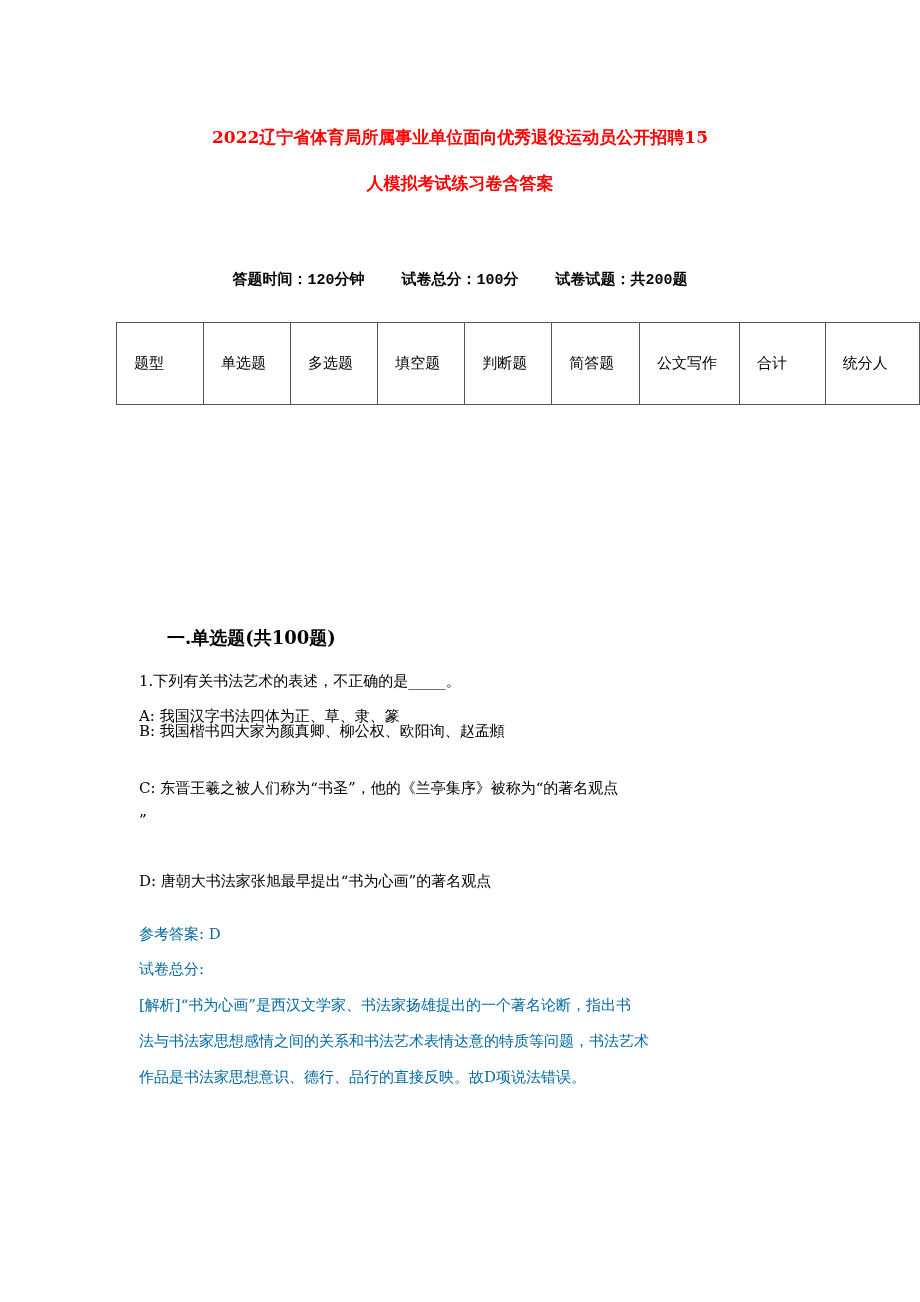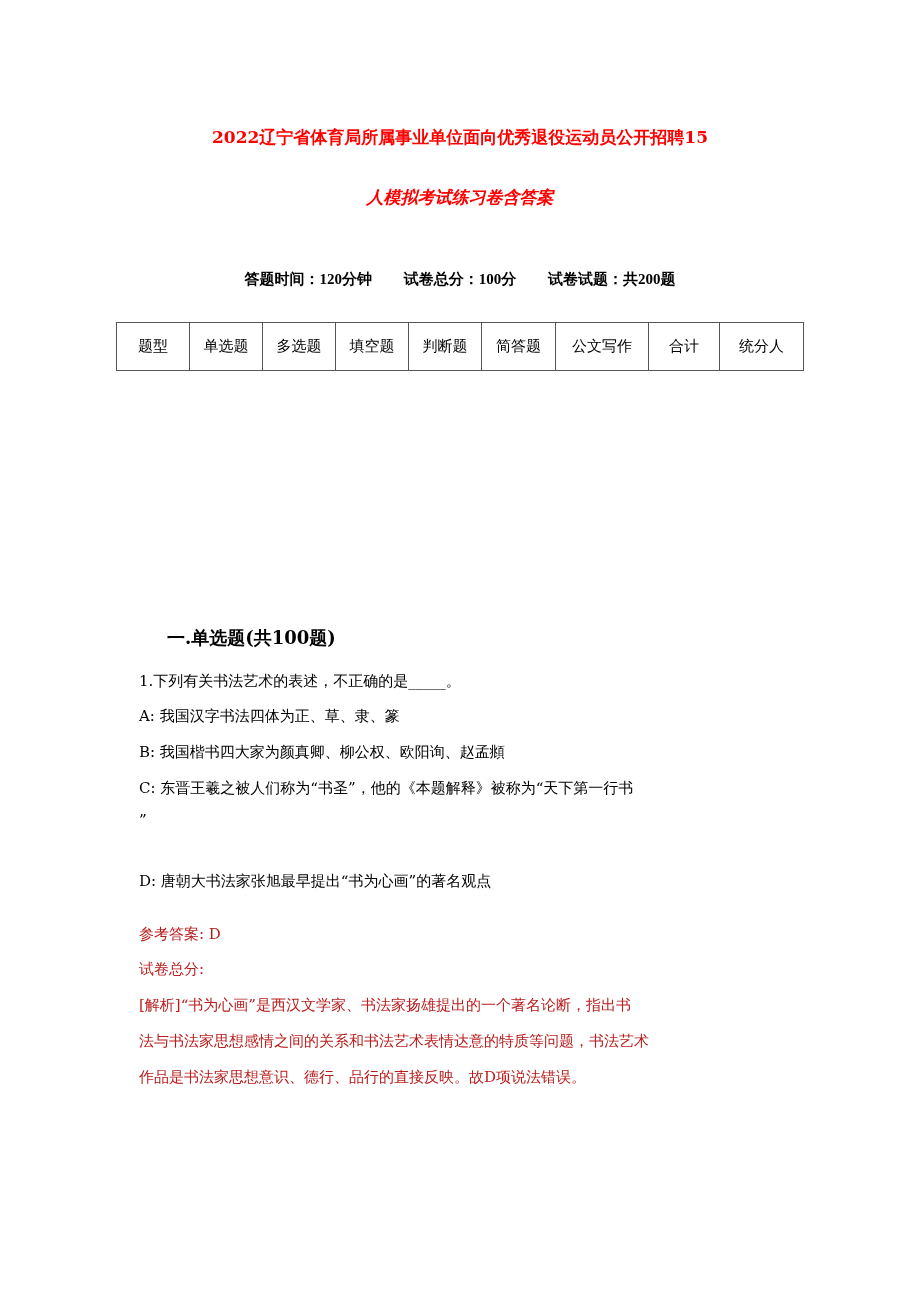--- a/index.html
+++ b/index.html
@@ -6,7 +6,7 @@
   body { width:920px; height:1302px; position:relative; overflow:hidden; font-family:"DejaVu Serif", serif; color:#000; }
   .title { position:absolute; left:0; width:920px; text-align:center; color:#ff0000; font-family:"DejaVu Serif", serif; font-weight:bold; font-size:17px; letter-spacing:0px; }
   .t1 { top:126px; }
-  .t2 { top:186px;font-style:italic; }
+  .t2 { top:172px; }
   .meta { position:absolute; top:270px; left:0; width:920px; text-align:center; font-family:Liberation Serif, serif; font-weight:bold; font-size:15px; }
   .meta span { display:inline-block; margin:0 14px; }
   table.score { position:absolute; left:116px; top:322px; border-collapse:collapse; font-family:"DejaVu Sans", sans-serif; font-size:15px; }

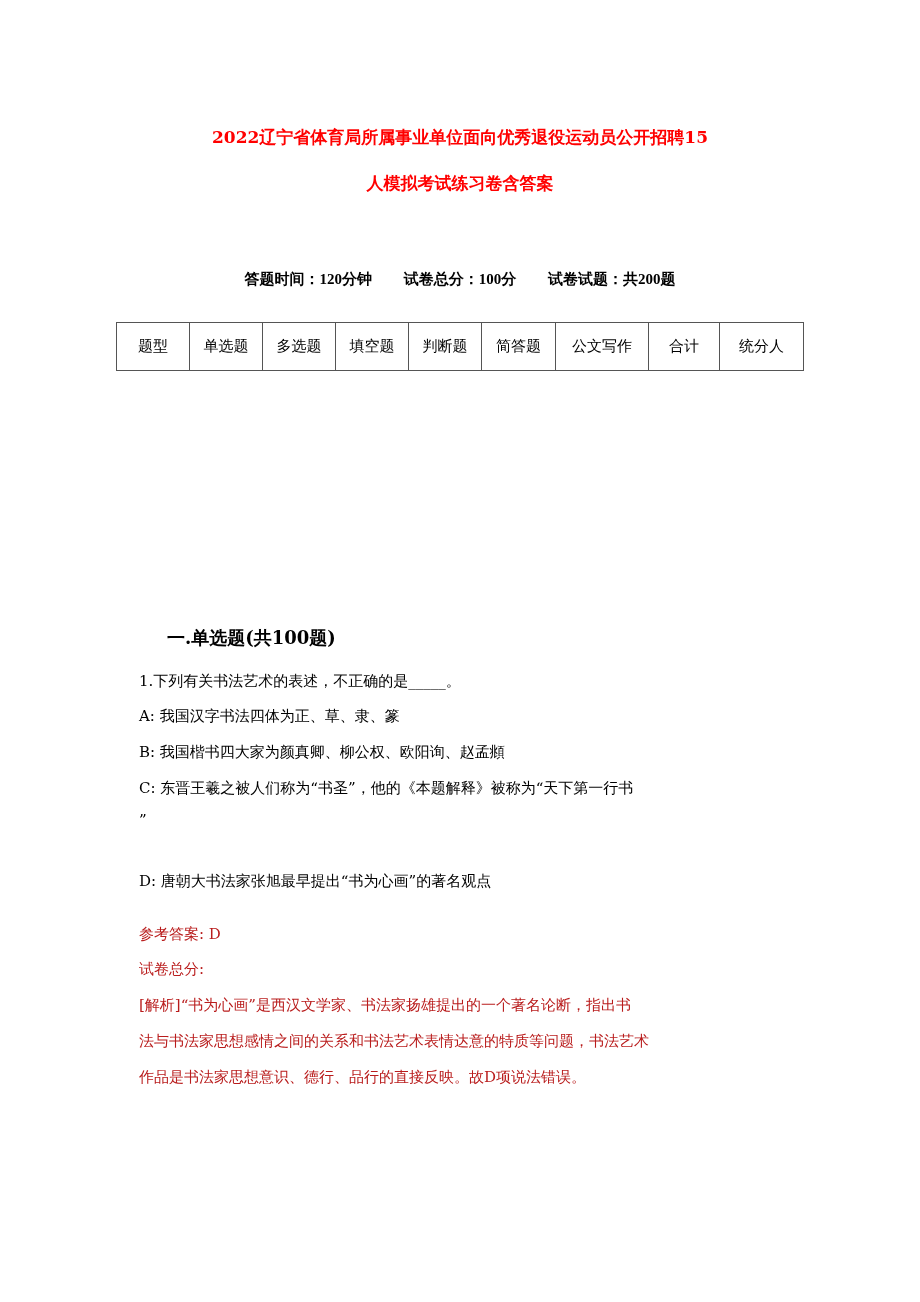--- a/index.html
+++ b/index.html
@@ -7,7 +7,7 @@
   .title { position:absolute; left:0; width:920px; text-align:center; color:#ff0000; font-family:"DejaVu Serif", serif; font-weight:bold; font-size:17px; letter-spacing:0px; }
   .t1 { top:126px; }
   .t2 { top:172px; }
-  .meta { position:absolute; top:270px; left:0; width:920px; text-align:center; font-family:Liberation Serif, serif; font-weight:bold; font-size:15px; }
+  .meta { position:absolute; top:270px; left:0; width:920px; text-align:center; font-family:Liberation Mono, monospace; font-weight:bold; font-size:15px; }
   .meta span { display:inline-block; margin:0 14px; }
   table.score { position:absolute; left:116px; top:322px; border-collapse:collapse; font-family:"DejaVu Sans", sans-serif; font-size:15px; }
   table.score td { border:1px solid #555; text-align:center; padding:0; height:47px; }

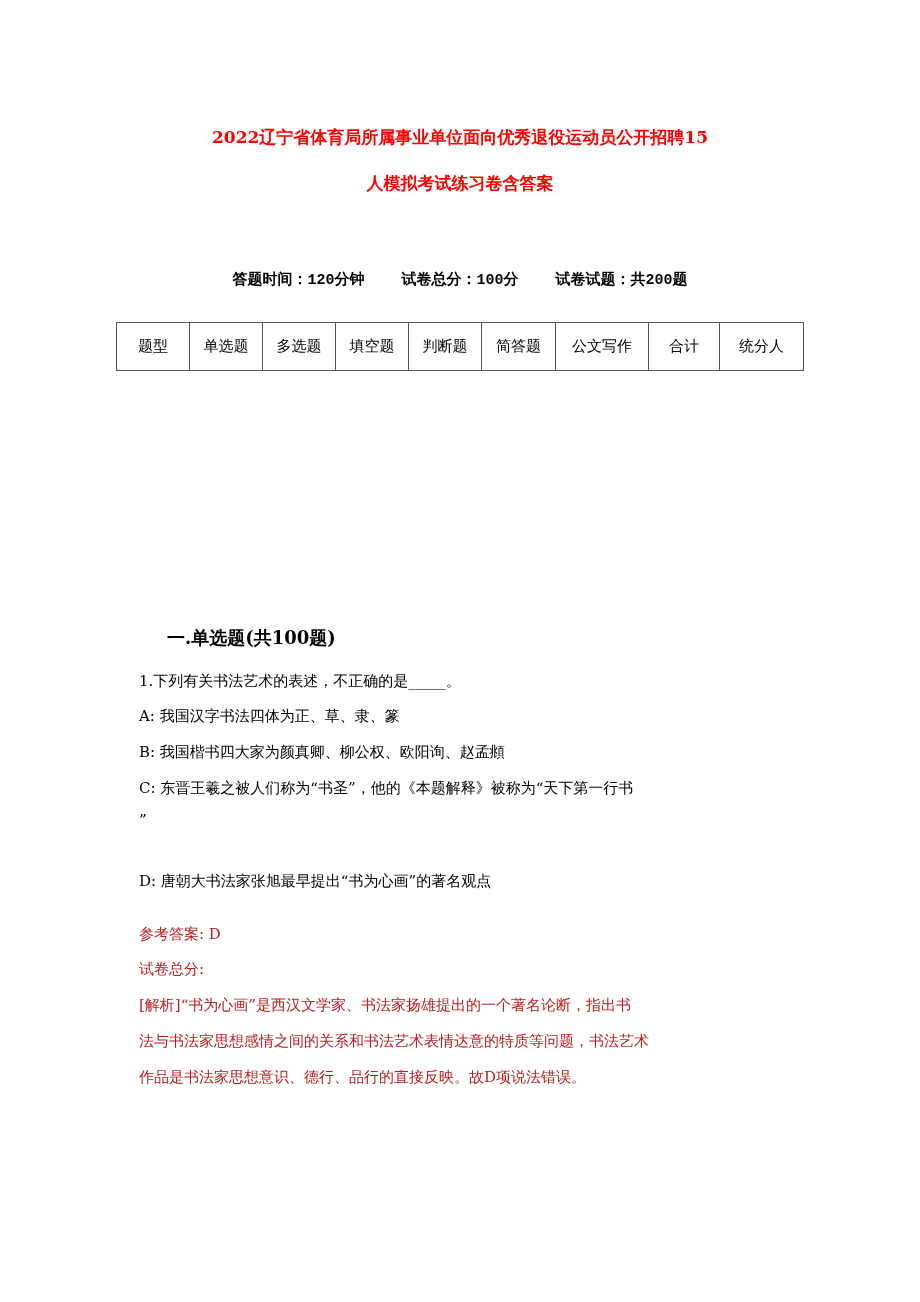--- a/index.html
+++ b/index.html
@@ -10,7 +10,7 @@
   .meta { position:absolute; top:270px; left:0; width:920px; text-align:center; font-family:Liberation Mono, monospace; font-weight:bold; font-size:15px; }
   .meta span { display:inline-block; margin:0 14px; }
   table.score { position:absolute; left:116px; top:322px; border-collapse:collapse; font-family:"DejaVu Sans", sans-serif; font-size:15px; }
-  table.score td { border:1px solid #555; text-align:center; padding:0; height:47px; }
+  table.score td { border:1px solid #555; text-align:left; padding:17px; height:47px; }
   .sec { position:absolute; left:139px; top:626px; font-family:"DejaVu Serif", serif; font-size:18px; font-weight:bold;margin-left:28px; }
   .line { position:absolute; left:139px; font-family:"DejaVu Serif", serif; font-size:15px; white-space:nowrap; }
   .red { color:#b91c1c; }

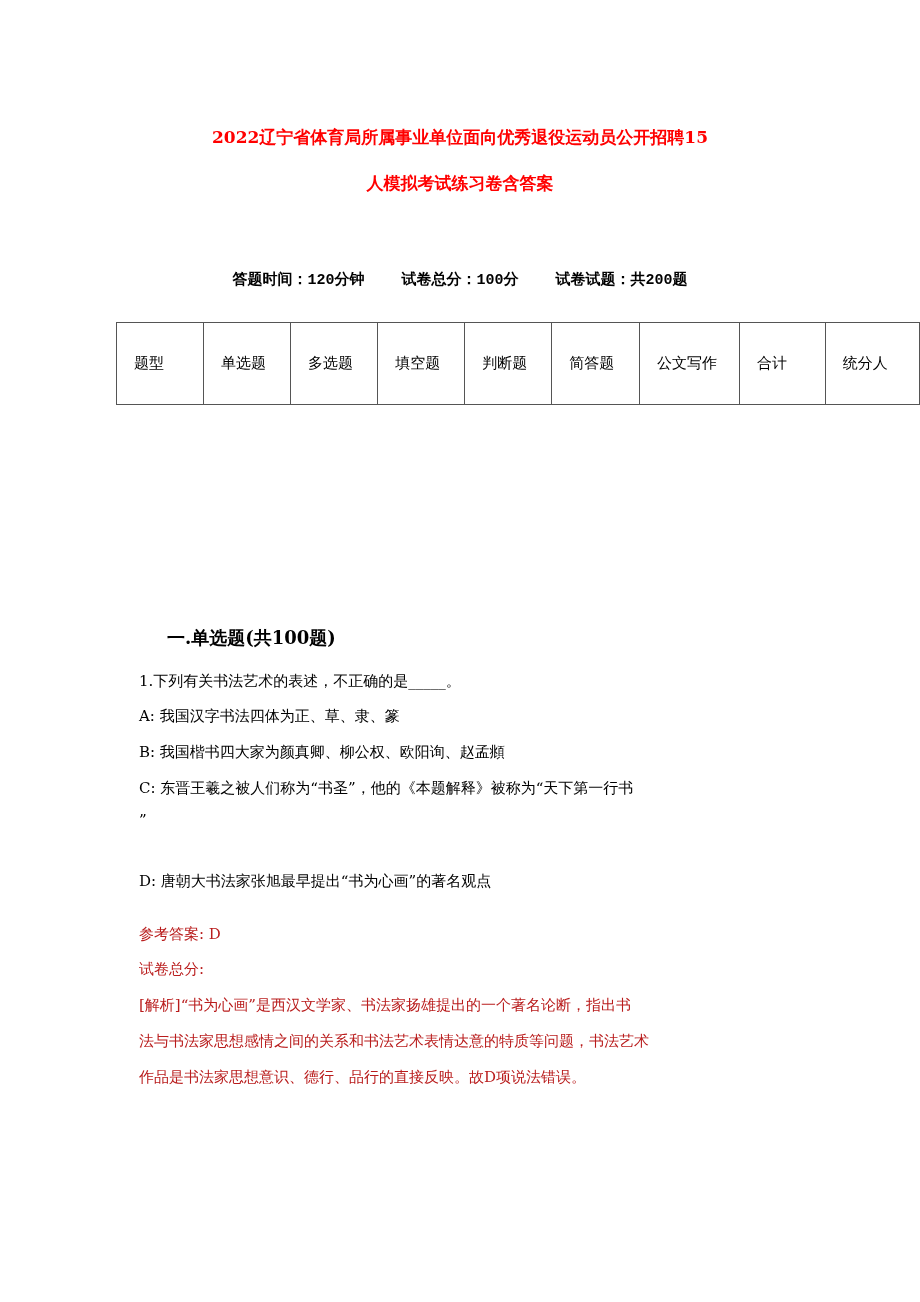--- a/index.html
+++ b/index.html
@@ -47,7 +47,7 @@
 
 <div class="line" style="top:672px">1.下列有关书法艺术的表述，不正确的是_____。</div>
 <div class="line" style="top:707px">A: 我国汉字书法四体为正、草、隶、篆</div>
-<div class="line" style="top:743px">B: 我国楷书四大家为颜真卿、柳公权、欧阳询、赵孟頫</div>
+<div class="line" style="top:722px">B: 我国楷书四大家为颜真卿、柳公权、欧阳询、赵孟頫</div>
 <div class="line" style="top:779px">C: 东晋王羲之被人们称为“书圣”，他的《本题解释》被称为“天下第一行书</div>
 <div class="line" style="top:811px">”</div>
 <div class="line" style="top:872px">D: 唐朝大书法家张旭最早提出“书为心画”的著名观点</div>

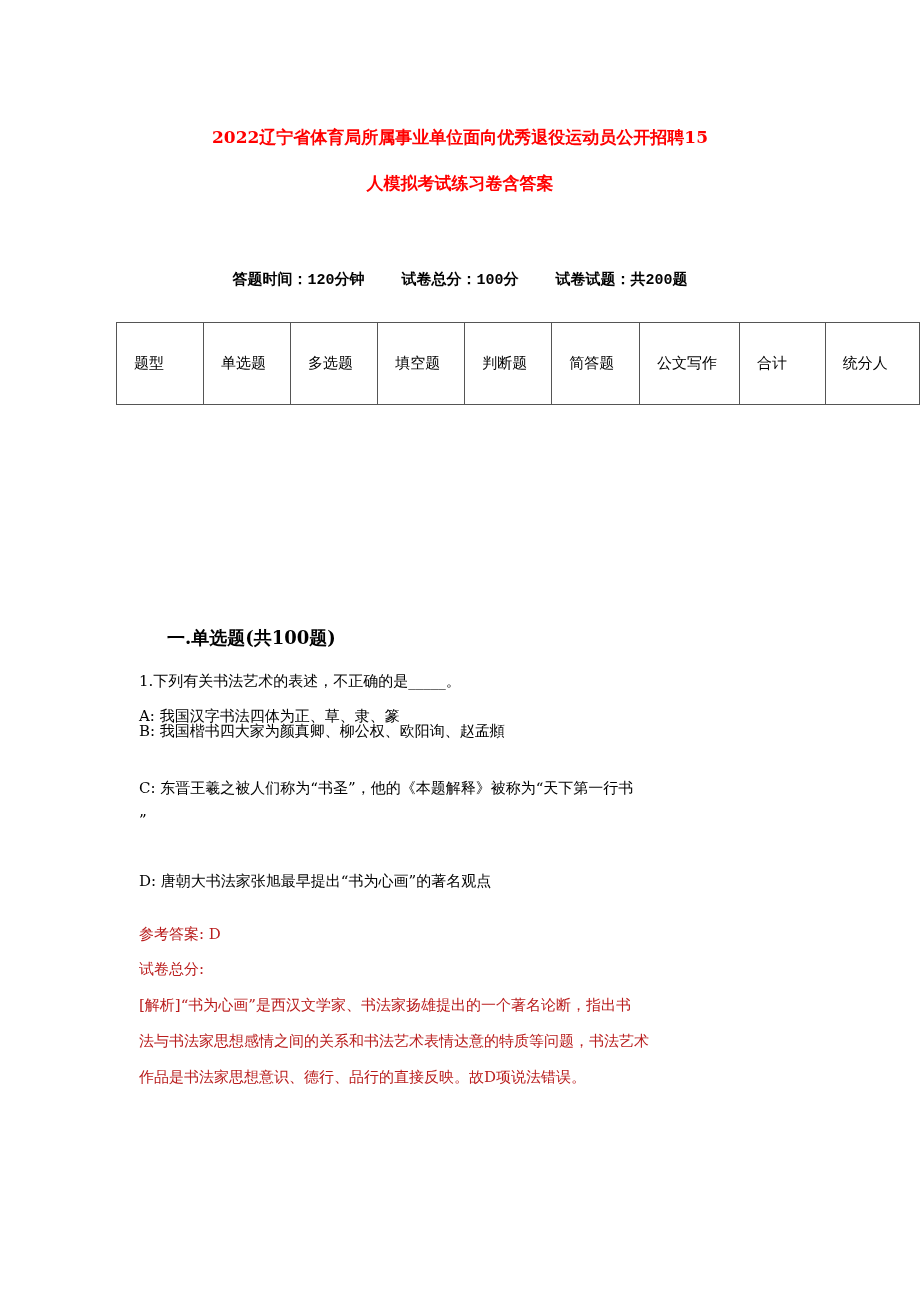--- a/index.html
+++ b/index.html
@@ -48,7 +48,7 @@
 <div class="line" style="top:672px">1.下列有关书法艺术的表述，不正确的是_____。</div>
 <div class="line" style="top:707px">A: 我国汉字书法四体为正、草、隶、篆</div>
 <div class="line" style="top:722px">B: 我国楷书四大家为颜真卿、柳公权、欧阳询、赵孟頫</div>
-<div class="line" style="top:779px">C: 东晋王羲之被人们称为“书圣”，他的《本题解释》被称为“天下第一行书</div>
+<div class="line" style="top:779px">C: 东晋王羲之被人们称为“书圣”，他的《兰亭集序》被称为“的著名观点</div>
 <div class="line" style="top:811px">”</div>
 <div class="line" style="top:872px">D: 唐朝大书法家张旭最早提出“书为心画”的著名观点</div>
 

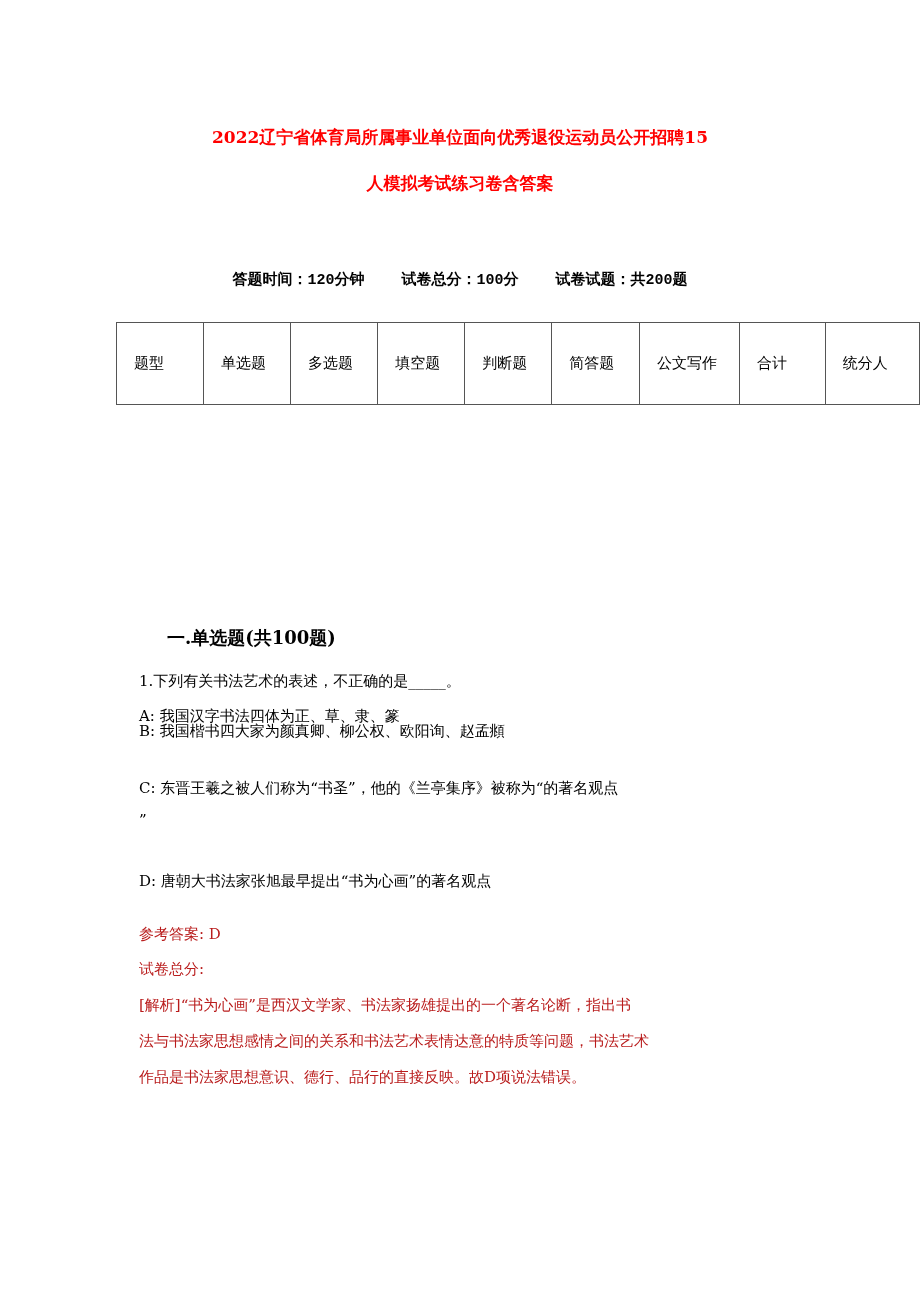--- a/index.html
+++ b/index.html
@@ -13,7 +13,7 @@
   table.score td { border:1px solid #555; text-align:left; padding:17px; height:47px; }
   .sec { position:absolute; left:139px; top:626px; font-family:"DejaVu Serif", serif; font-size:18px; font-weight:bold;margin-left:28px; }
   .line { position:absolute; left:139px; font-family:"DejaVu Serif", serif; font-size:15px; white-space:nowrap; }
-  .red { color:#b91c1c; }
+  .red { color:#0369a1; }
 </style>
 </head>
 <body>

